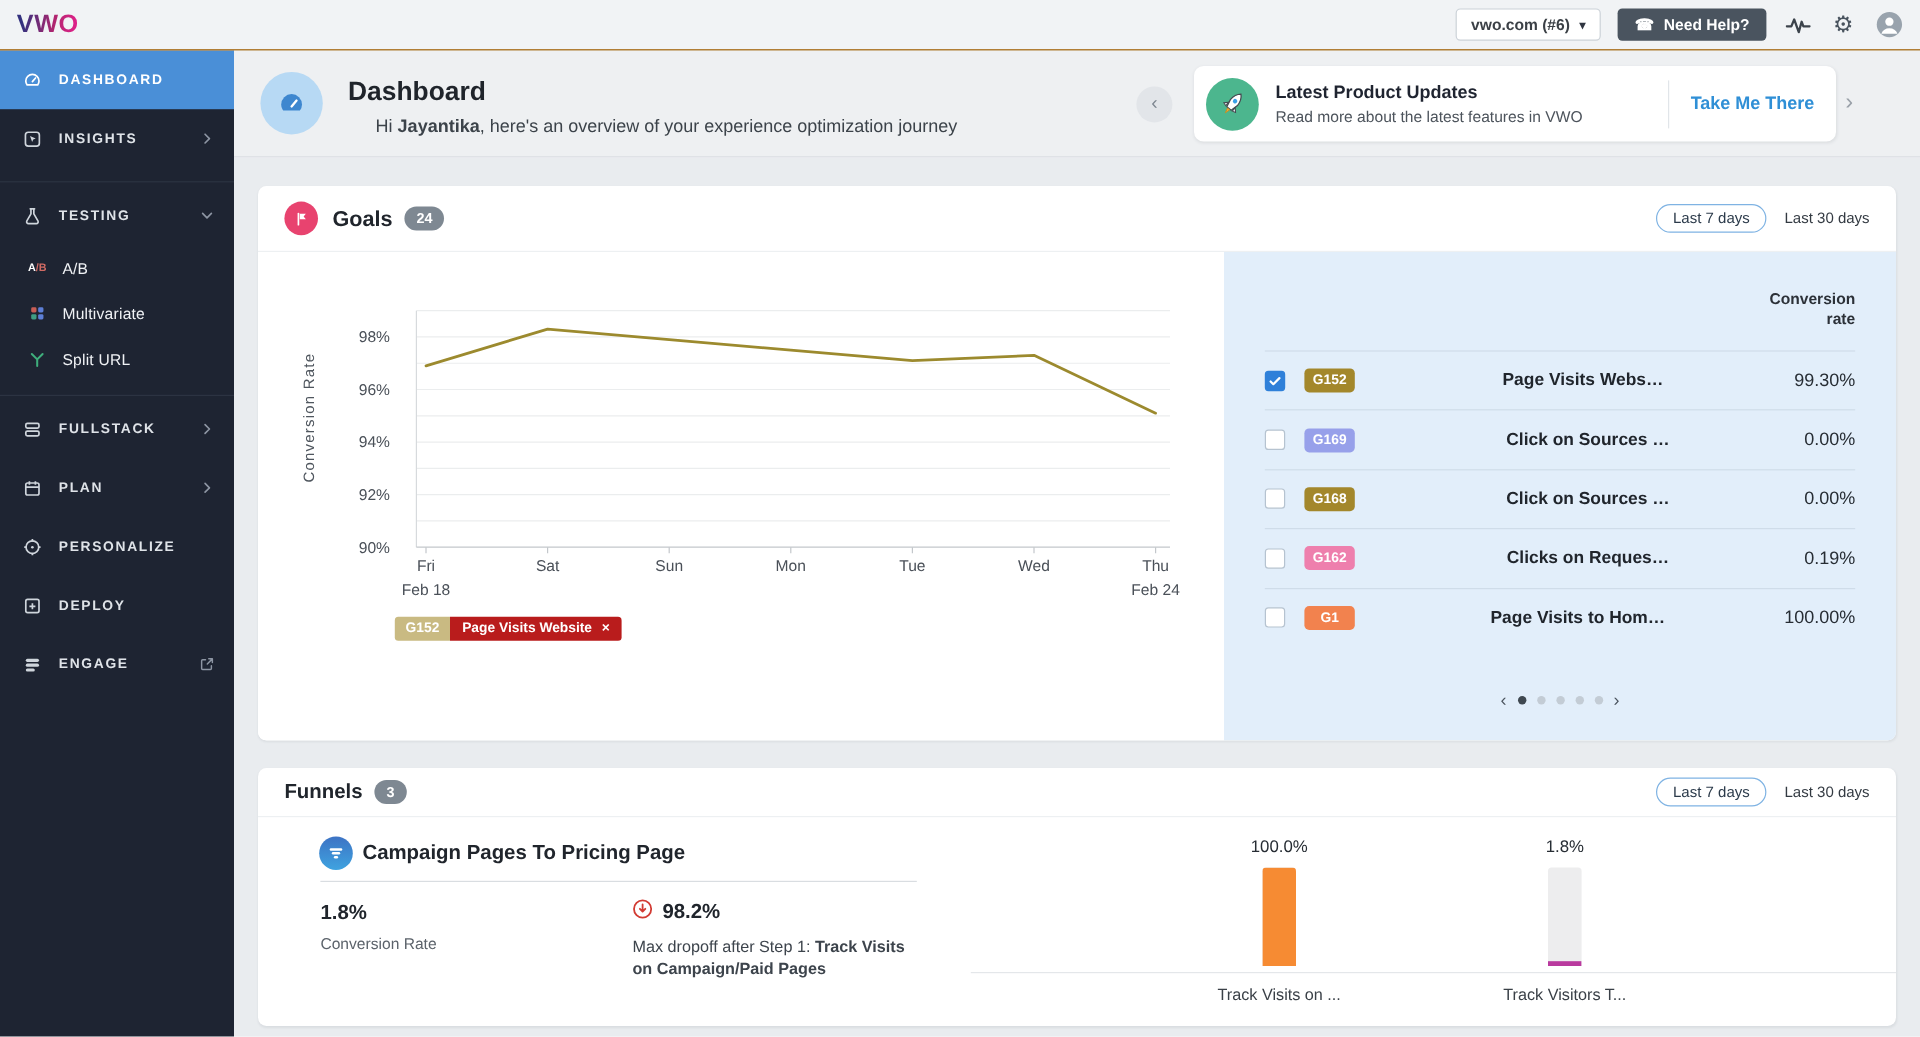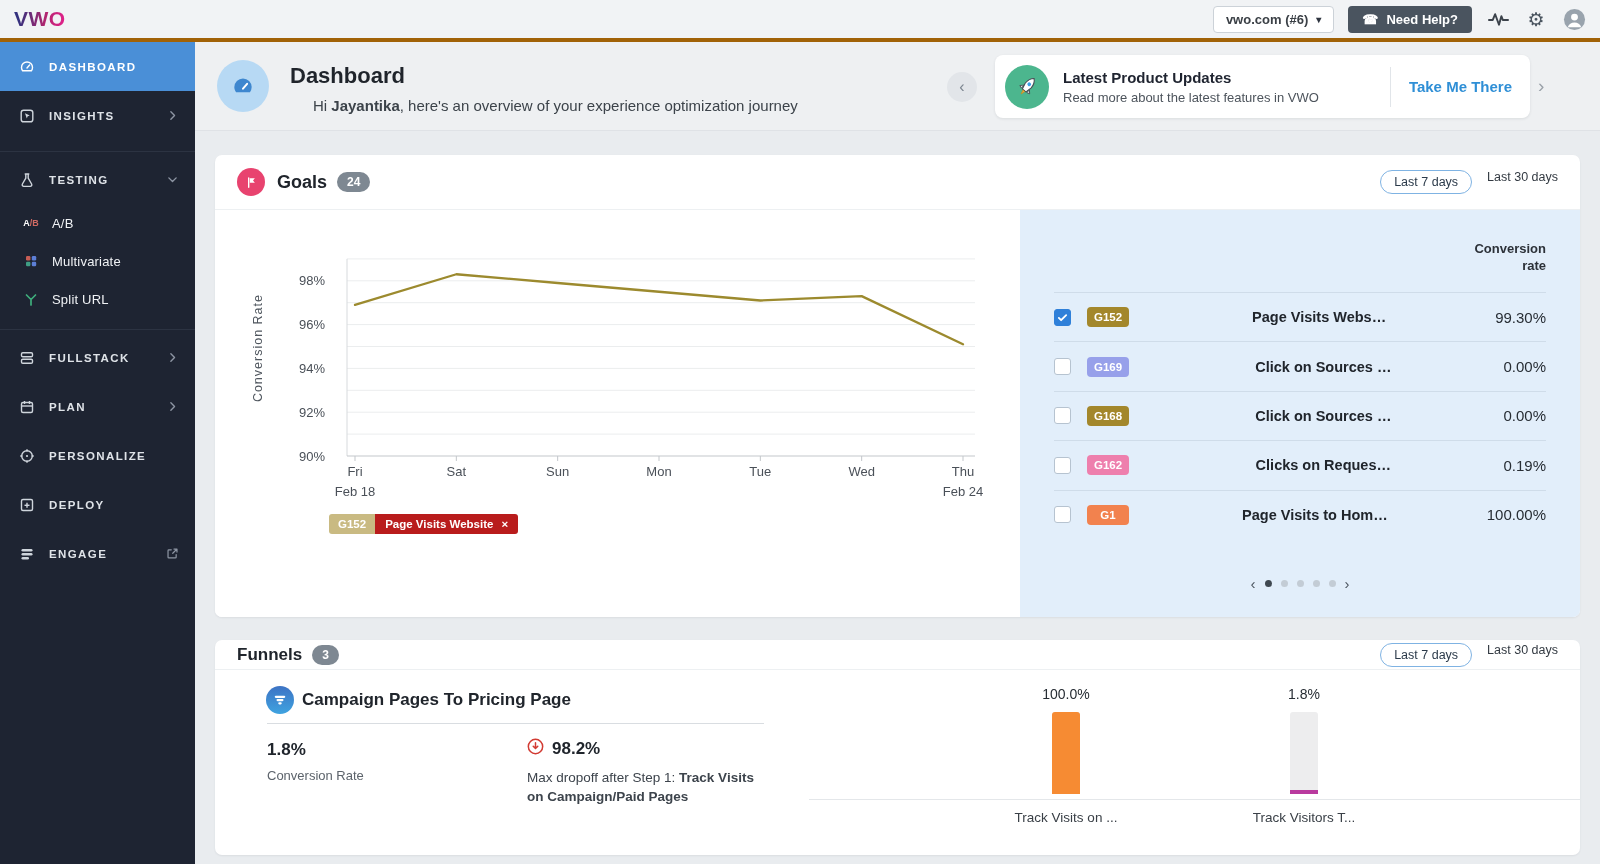--- a/index.html
+++ b/index.html
@@ -8,7 +8,7 @@
 
   
   .topbar { position:absolute; left:0; top:0; width:1600px; height:42px; background:#f1f3f5;
-            border-bottom:4px solid #a16207; display:flex; align-items:center; padding:16px 14px; z-index:30; }
+            border-bottom:1px solid #a16207; display:flex; align-items:center; padding:16px 14px; z-index:30; }
   .logo { font-size:21px; font-weight:bold; letter-spacing:0.5px;
           background:linear-gradient(95deg,#33317e 10%,#b1256f 60%,#e0218a 95%);
           -webkit-background-clip:text; background-clip:text; color:transparent; }

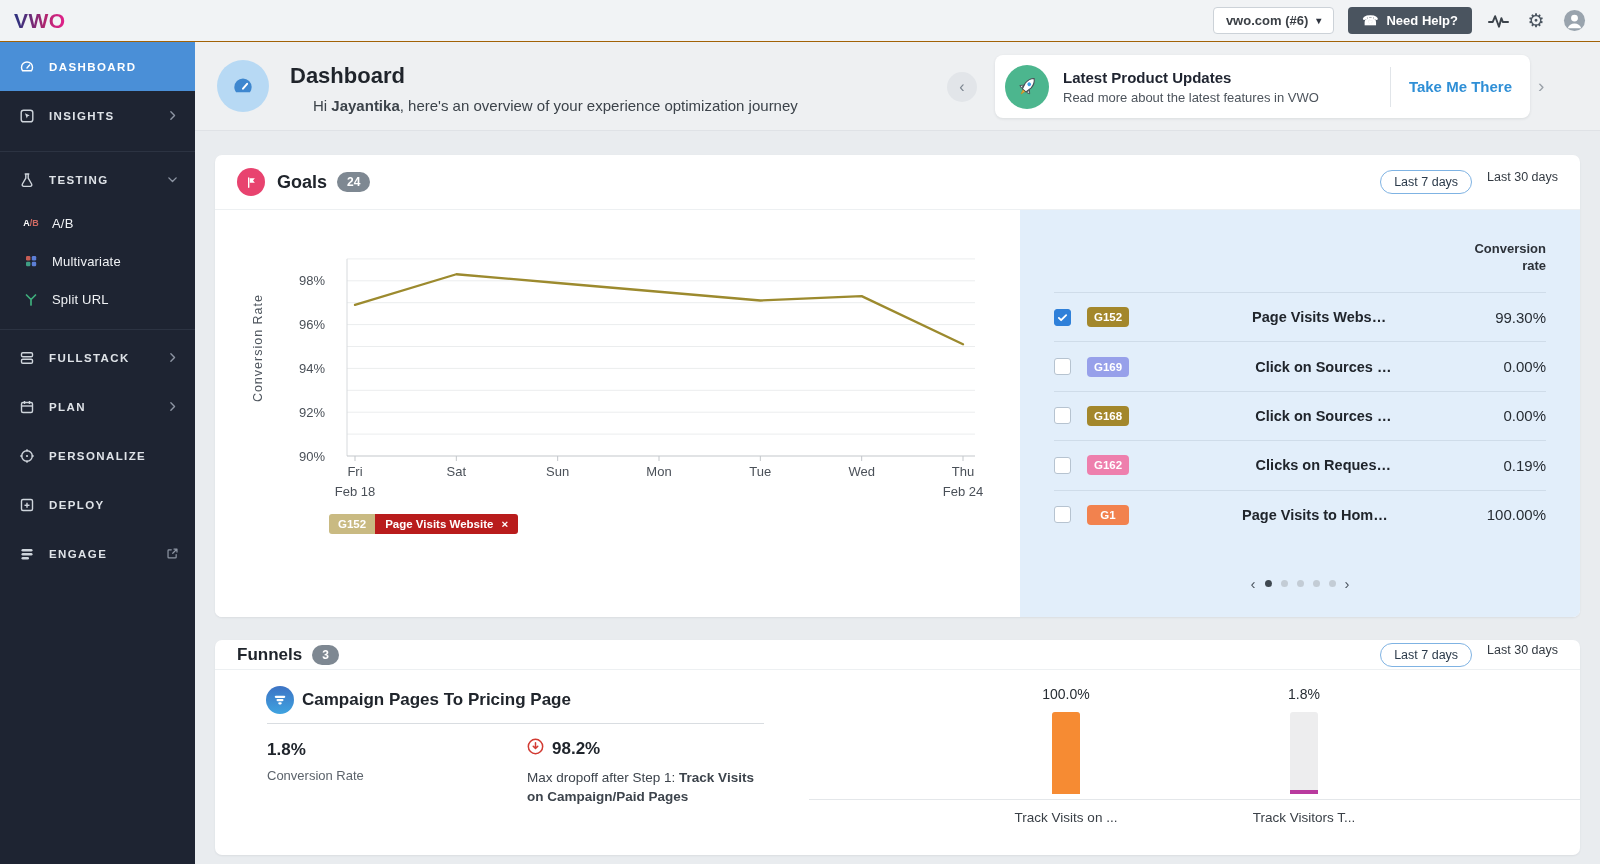--- a/index.html
+++ b/index.html
@@ -66,7 +66,7 @@
   .card-title { font-size:18px; font-weight:bold; color:#20252c; margin-left:12px; }
   .count-badge { margin-left:10px; background:#7e8892; color:#fff; font-size:12px; font-weight:bold;
                  padding:3px 10px; border-radius:11px; }
-  .range-toggle { margin-left:auto; display:flex; gap:15px; }
+  .range-toggle { margin-left:auto; display:flex; align-items:center; gap:15px; }
   .pill { border:1px solid #7fb3e3; border-radius:15px; padding:4px 13px; font-size:12.5px; color:#2b3a4a; cursor:pointer; background:#fff; }
   .range-plain { font-size:12.5px; color:#333a42; cursor:pointer; }
 

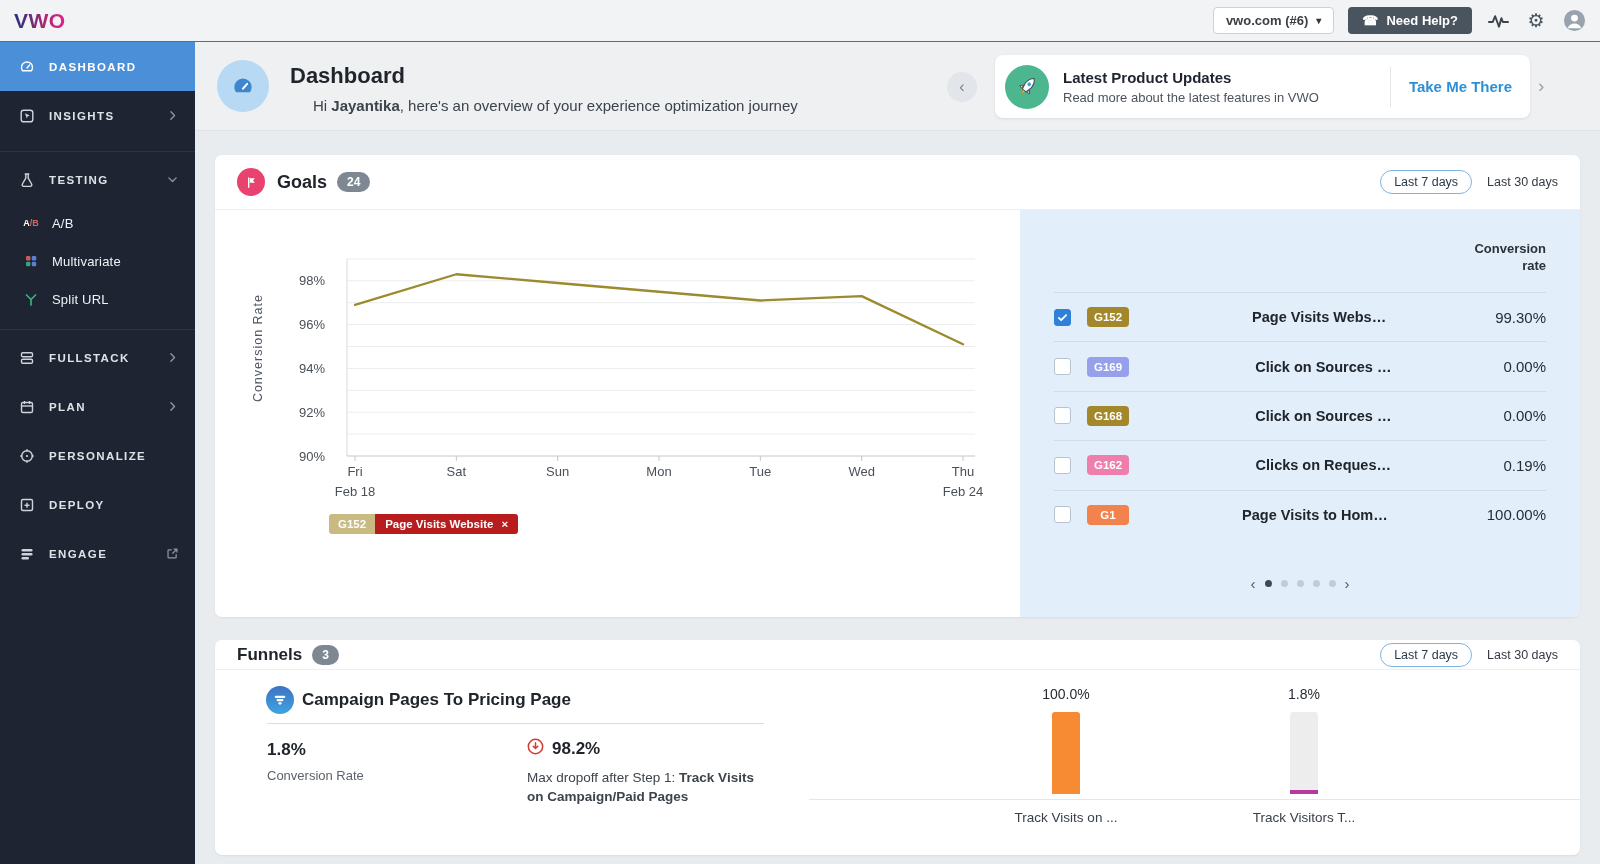--- a/index.html
+++ b/index.html
@@ -96,7 +96,7 @@
 
   
   .funnels-card { top:640px; height:215px; }
-  .fun-head { height:30px; display:flex; align-items:center; padding:0 22px; border-bottom:1px solid #edf0f2; }
+  .fun-head { height:41px; display:flex; align-items:center; padding:0 22px; border-bottom:1px solid #edf0f2; }
   .fun-title { font-size:17px; font-weight:bold; color:#20252c; }
   .fun-content { position:relative; height:172px;margin-left:29px; }
   .fun-ico { position:absolute; left:22px; top:16px; width:28px; height:28px; border-radius:50%;

